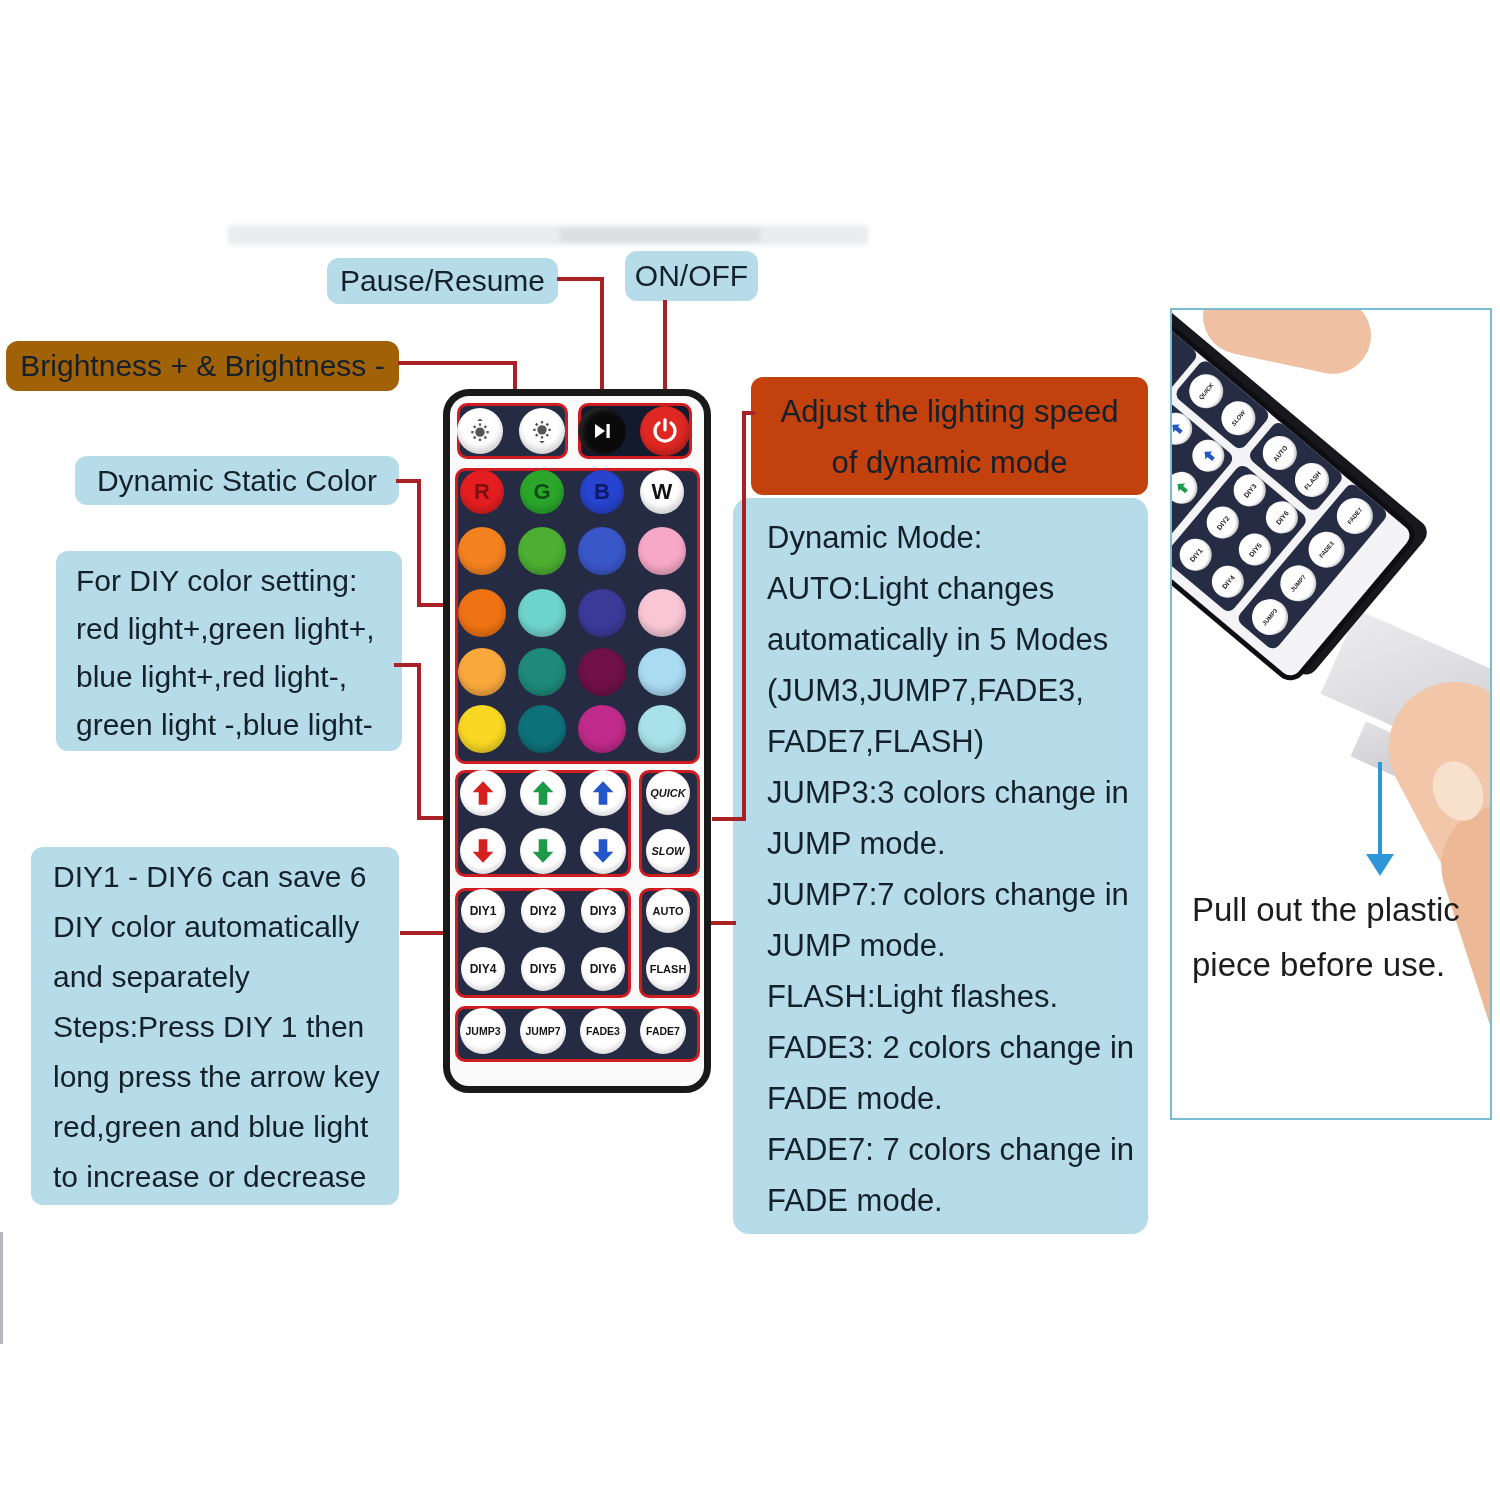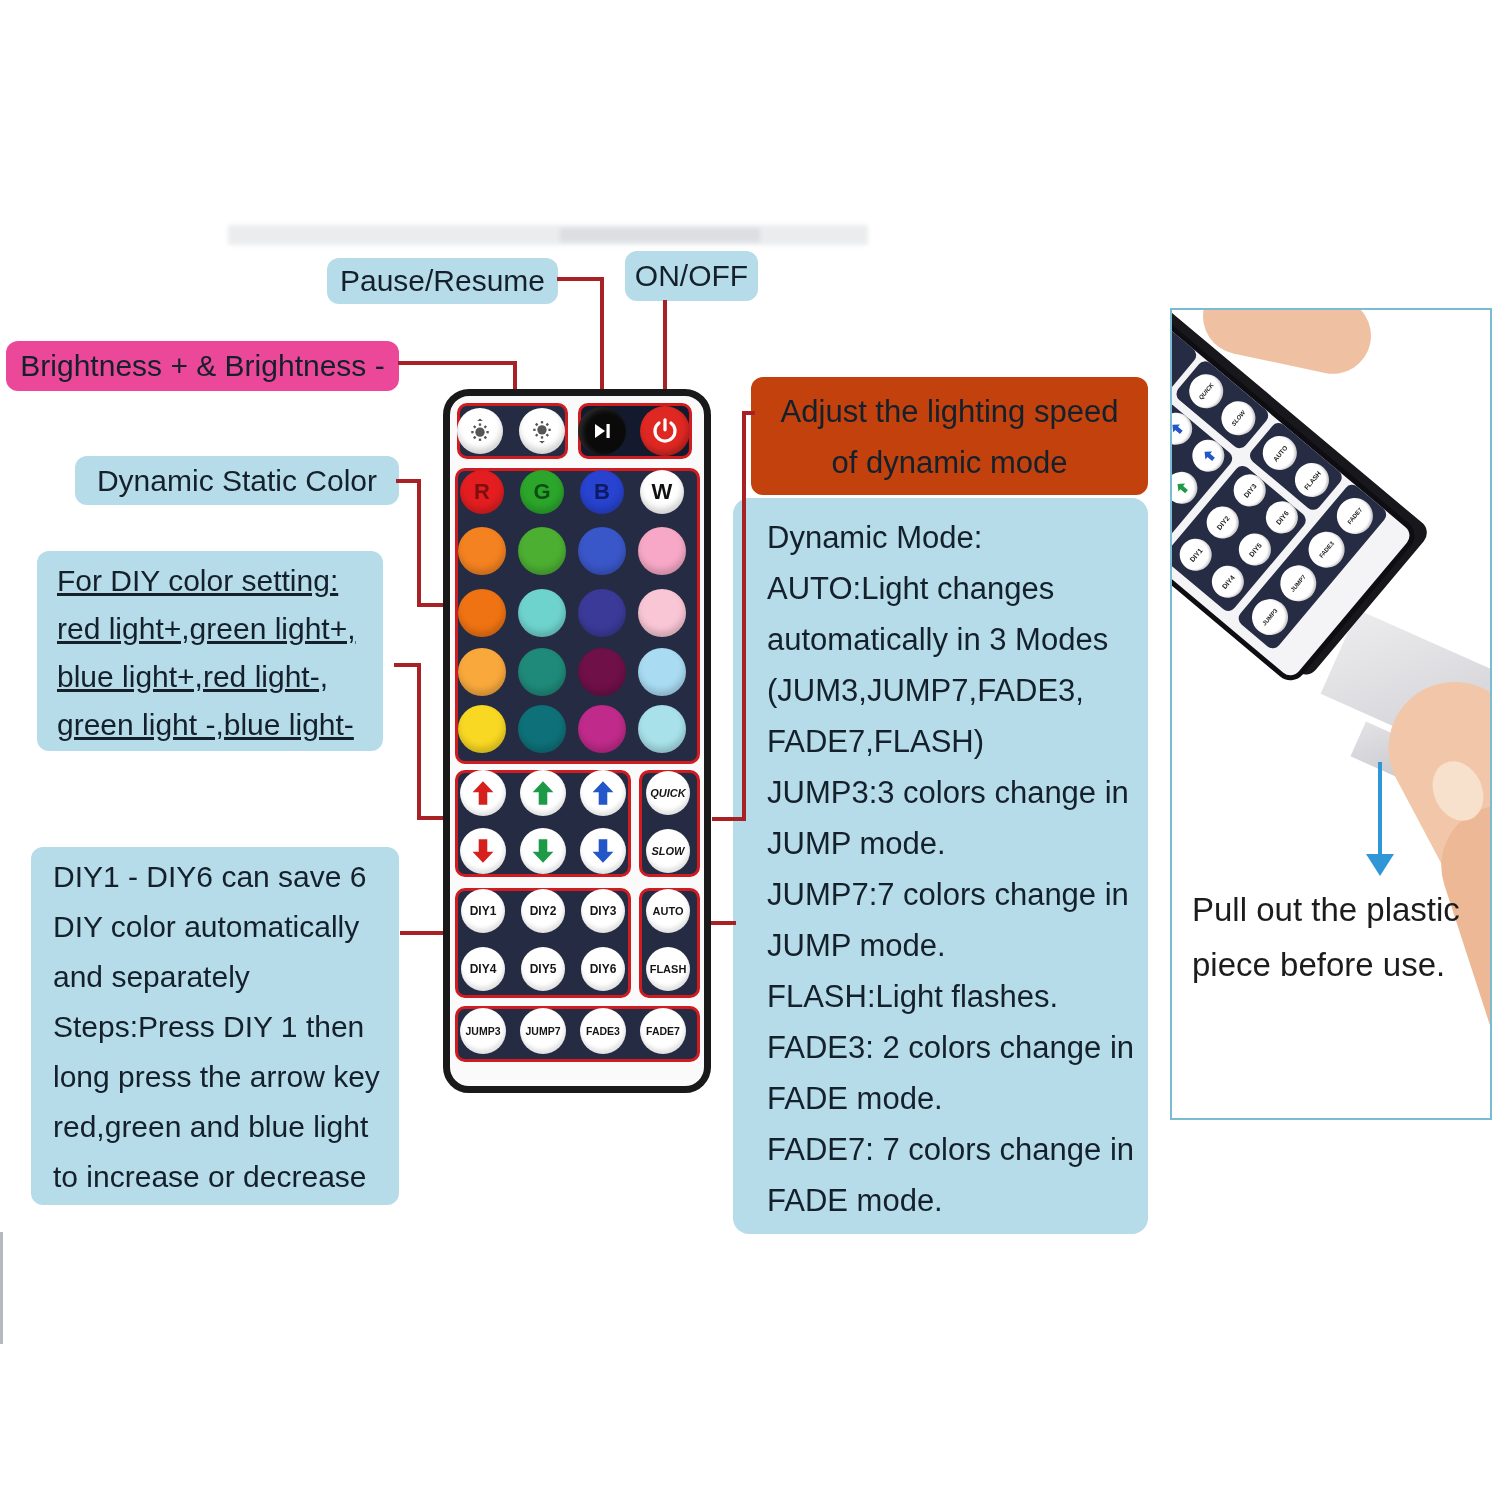--- a/index.html
+++ b/index.html
@@ -54,7 +54,7 @@
   <div class="co" style="left: 625px; top: 251px; width: 133px; height: 50px; background-color: rgb(182, 219, 233);">
     <span>ON/OFF</span>
   </div>
-  <div class="co" style="left: 6px; top: 341px; width: 393px; height: 50px; background-color: #ec4899;">
+  <div class="co" style="left: 6px; top: 341px; width: 393px; height: 50px; background-color: #a16207;">
     <span>Brightness + &amp; Brightness -</span>
   </div>
   <div class="co" style="left: 75px; top: 456px; width: 324px; height: 49px; background-color: rgb(182, 219, 233);">

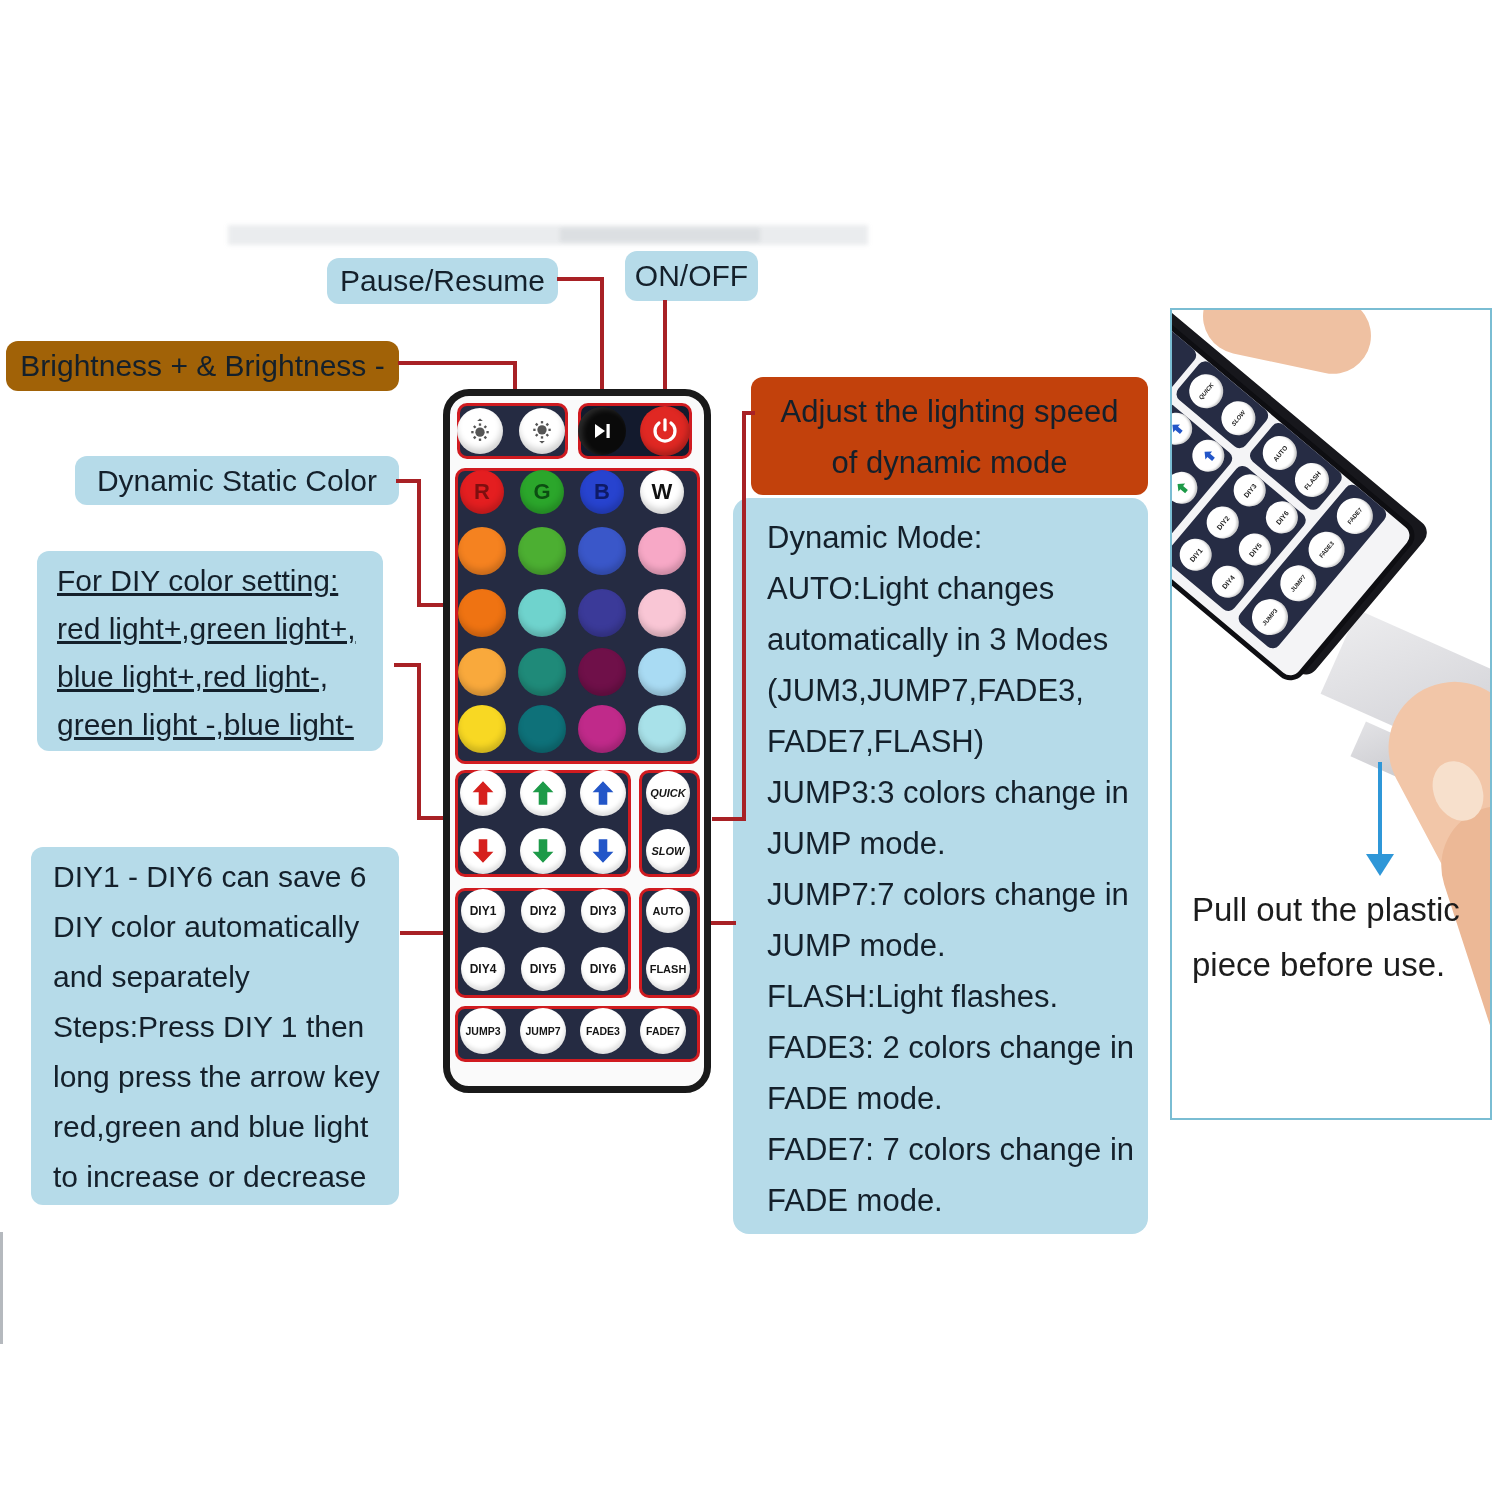--- a/index.html
+++ b/index.html
@@ -60,7 +60,7 @@
   <div class="co" style="left: 75px; top: 456px; width: 324px; height: 49px; background-color: rgb(182, 219, 233);">
     <span>Dynamic Static Color</span>
   </div>
-  <div class="co ml" style="left: 37px; top: 551px; width: 346px; height: 200px; padding: 6px 0px 0px 20px; font-size: 30px; line-height: 48px; background-color: rgb(182, 219, 233); text-decoration: underline;">
+  <div class="co ml" style="left: 56px; top: 551px; width: 346px; height: 200px; padding: 6px 0px 0px 20px; font-size: 30px; line-height: 48px; background-color: rgb(182, 219, 233);">
       <div class="ln">For DIY color setting:</div>
       <div class="ln">red light+,green light+,</div>
       <div class="ln">blue light+,red light-,</div>

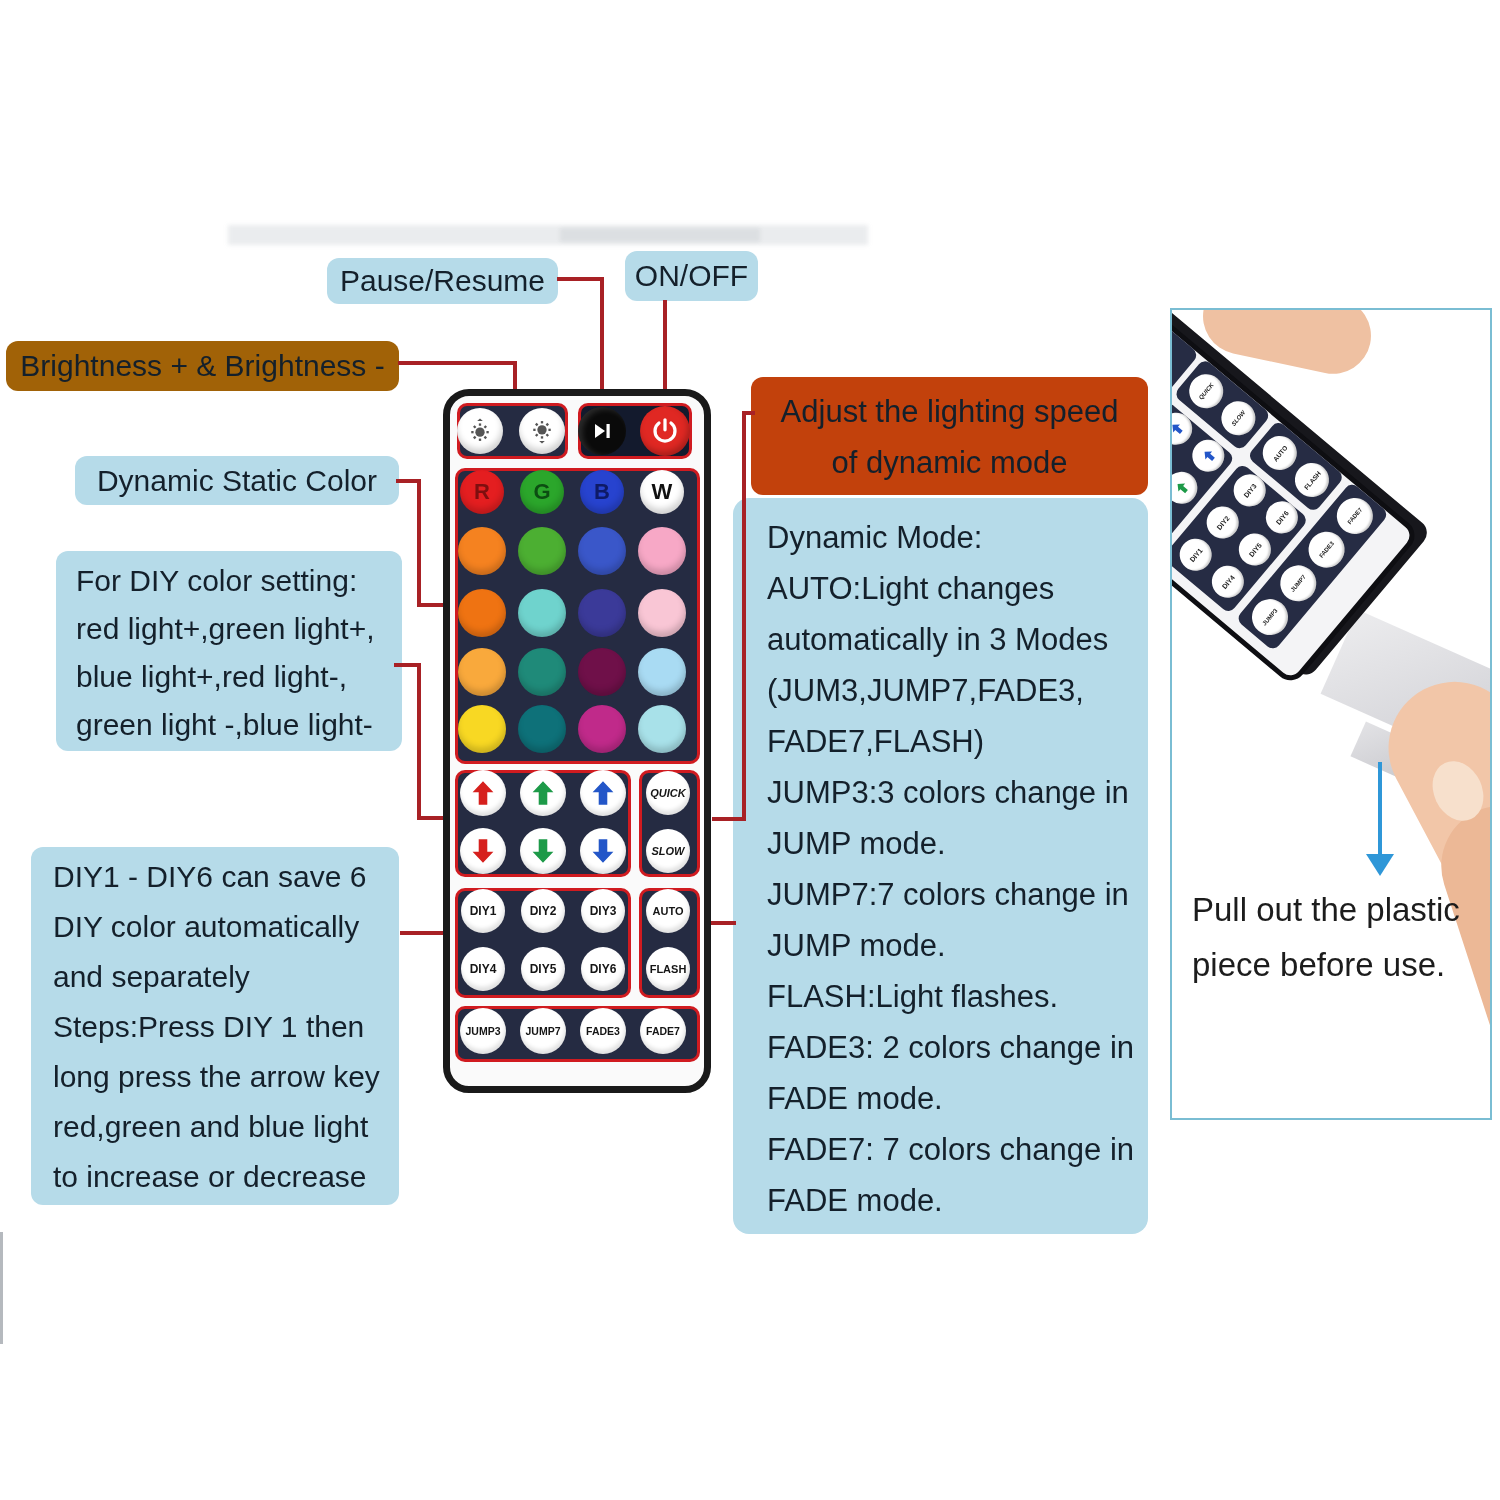--- a/index.html
+++ b/index.html
@@ -82,7 +82,7 @@
   <div class="co ml" style="left: 733px; top: 498px; width: 415px; height: 736px; padding: 14px 0px 0px 34px; font-size: 31px; line-height: 51px; border-radius: 16px; background-color: rgb(182, 219, 233);">
       <div class="ln">Dynamic Mode:</div>
       <div class="ln">AUTO:Light changes</div>
-      <div class="ln">automatically in 3 Modes</div>
+      <div class="ln">automatically in 5 Modes</div>
       <div class="ln">(JUM3,JUMP7,FADE3,</div>
       <div class="ln">FADE7,FLASH)</div>
       <div class="ln">JUMP3:3 colors change in</div>

